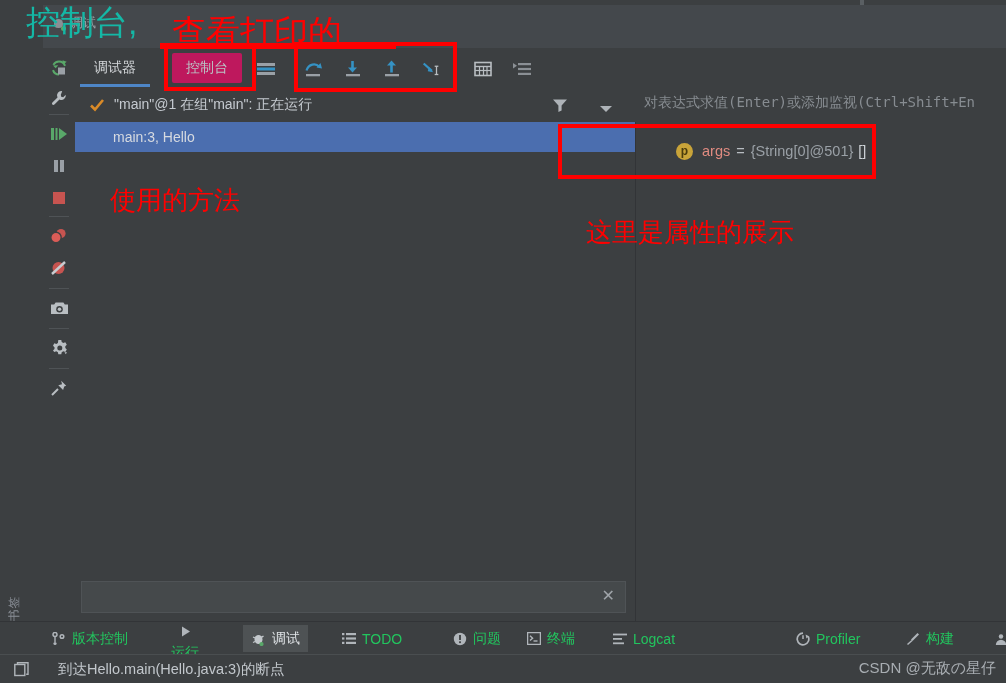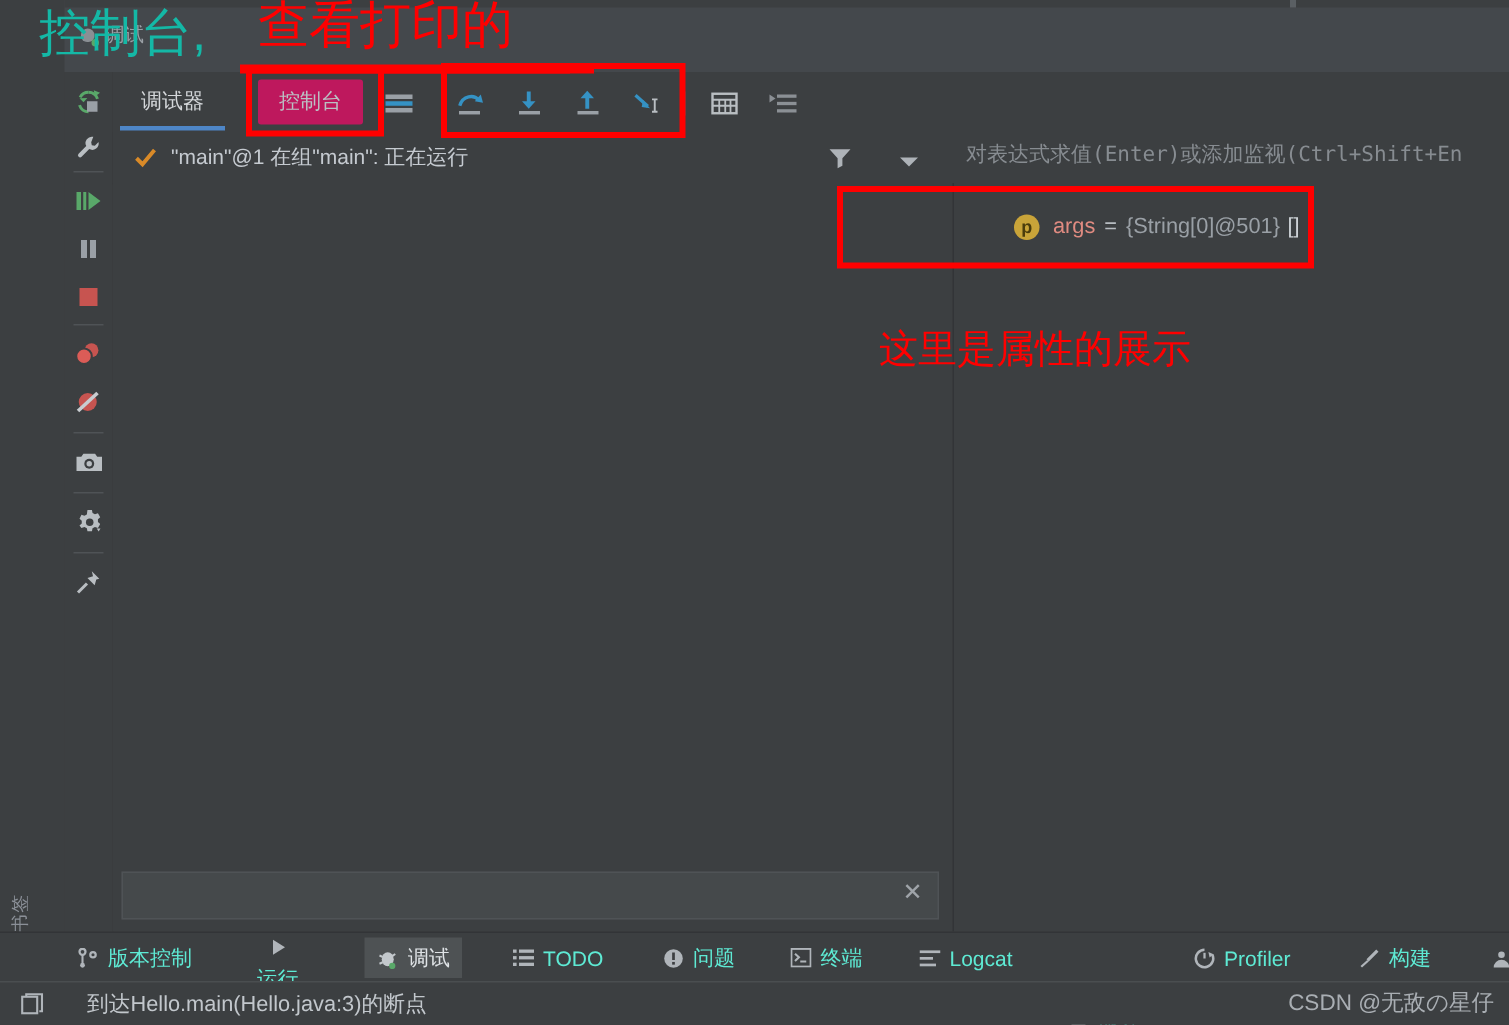--- a/index.html
+++ b/index.html
@@ -103,7 +103,7 @@
   .watermark{position:absolute;right:10px;top:4px;color:#a9aeb3;font-size:15px;white-space:nowrap;}
   .annbox{position:absolute;border:4px solid #ff0000;box-sizing:border-box;pointer-events:none;}
   .redtop1{position:absolute;left:26px;top:5px;font-size:34px;color:#14b8a6;white-space:nowrap;line-height:1;}
-  .redtop2{position:absolute;left:172px;top:0;font-size:34px;color:#ff0000;white-space:nowrap;line-height:1;}
+  .redtop2{position:absolute;left:172px;top:15px;font-size:34px;color:#ff0000;white-space:nowrap;line-height:1;}
   .redunderline{position:absolute;background:#ff0000;}
 </style>
 </head>

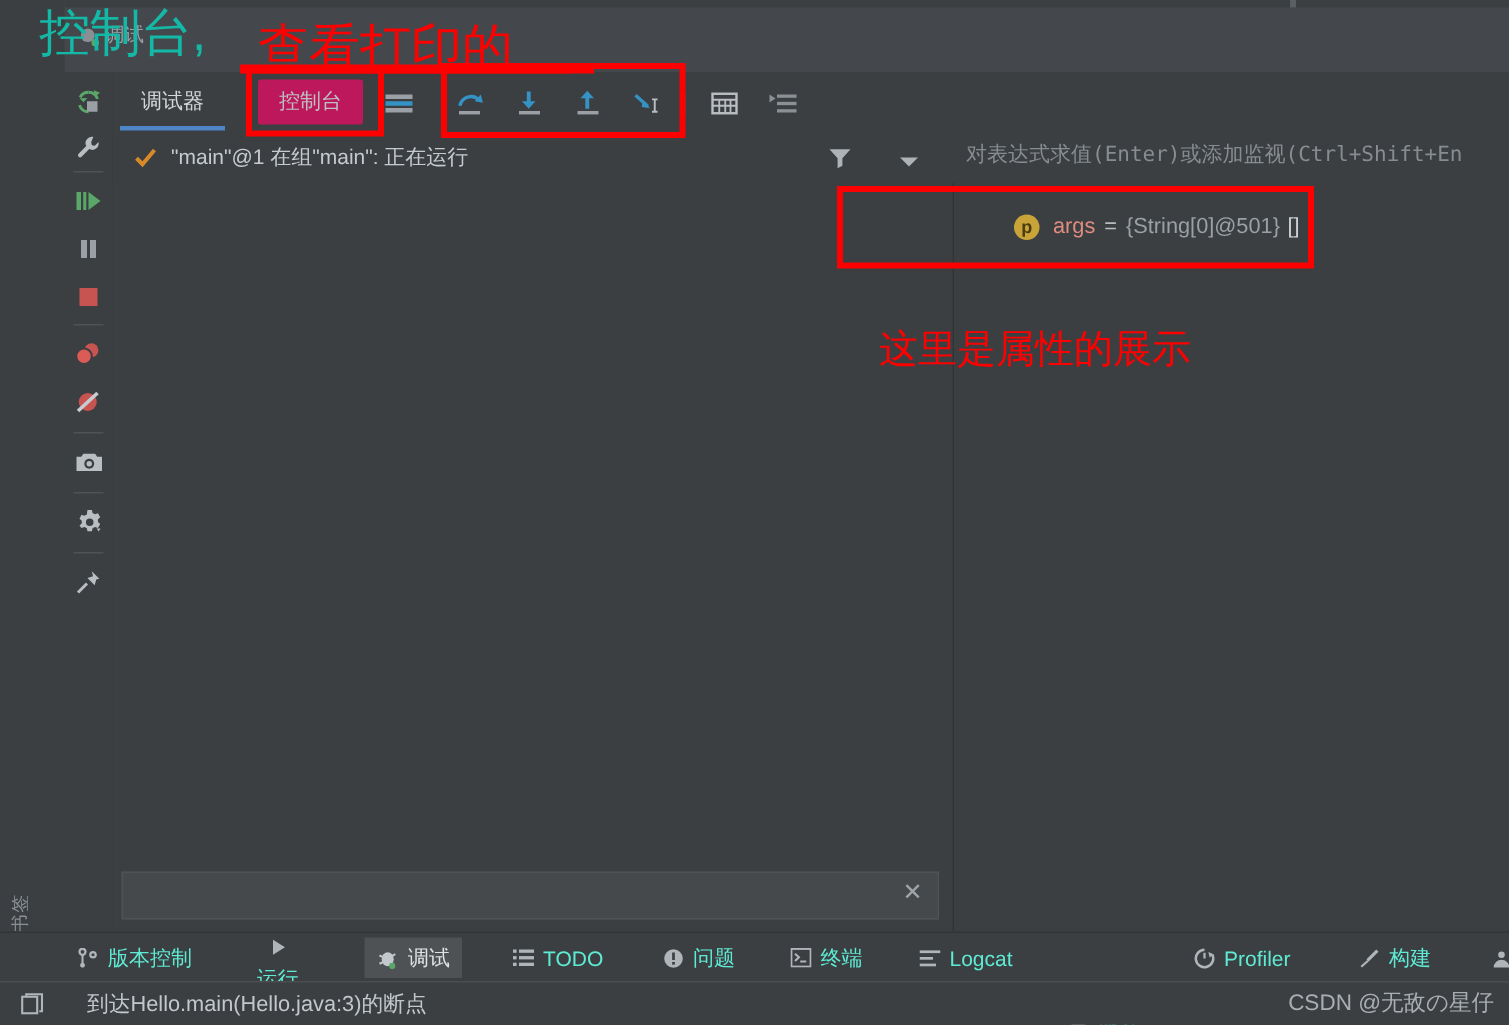--- a/index.html
+++ b/index.html
@@ -328,6 +328,9 @@
     </div>
 
     <div class="frames">
+      <div class="frame-row">
+        <span class="t">main:3, Hello</span>
+      </div>
 
       <div class="hintbar">
         <span class="x">✕</span>

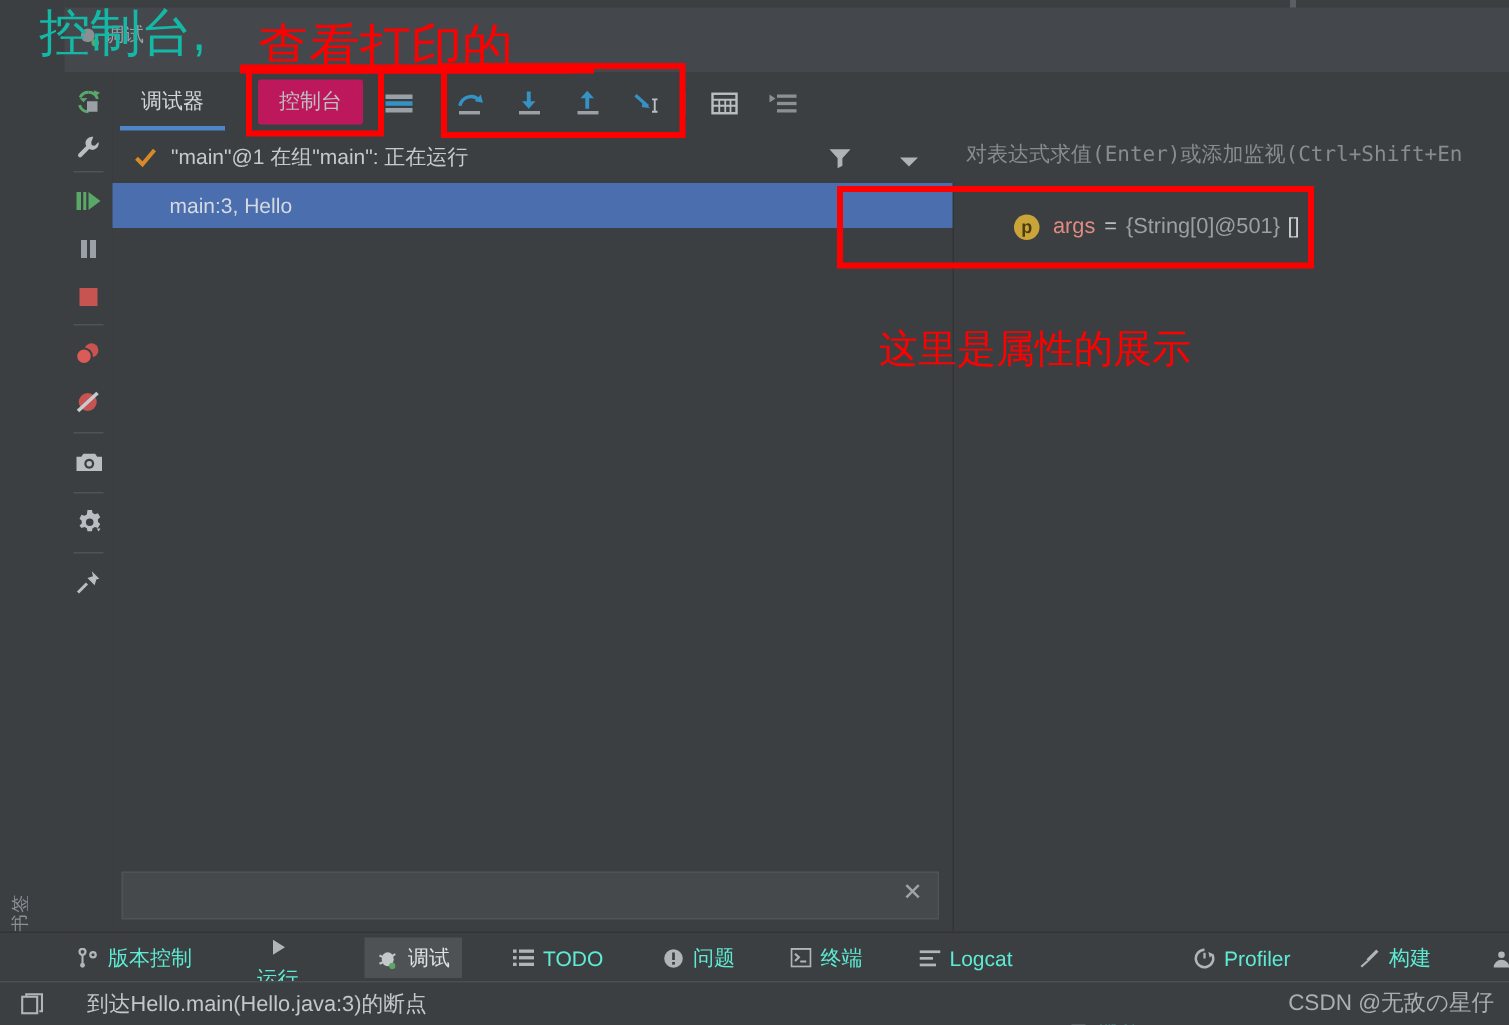--- a/index.html
+++ b/index.html
@@ -496,6 +496,7 @@
 
   <div class="annbox" style="left:294px;top:42px;width:163px;height:50px;"></div>
 
+  <div class="note-use">使用的方法</div>
 
   <div class="annbox" style="left:558px;top:124px;width:318px;height:55px;"></div>
 

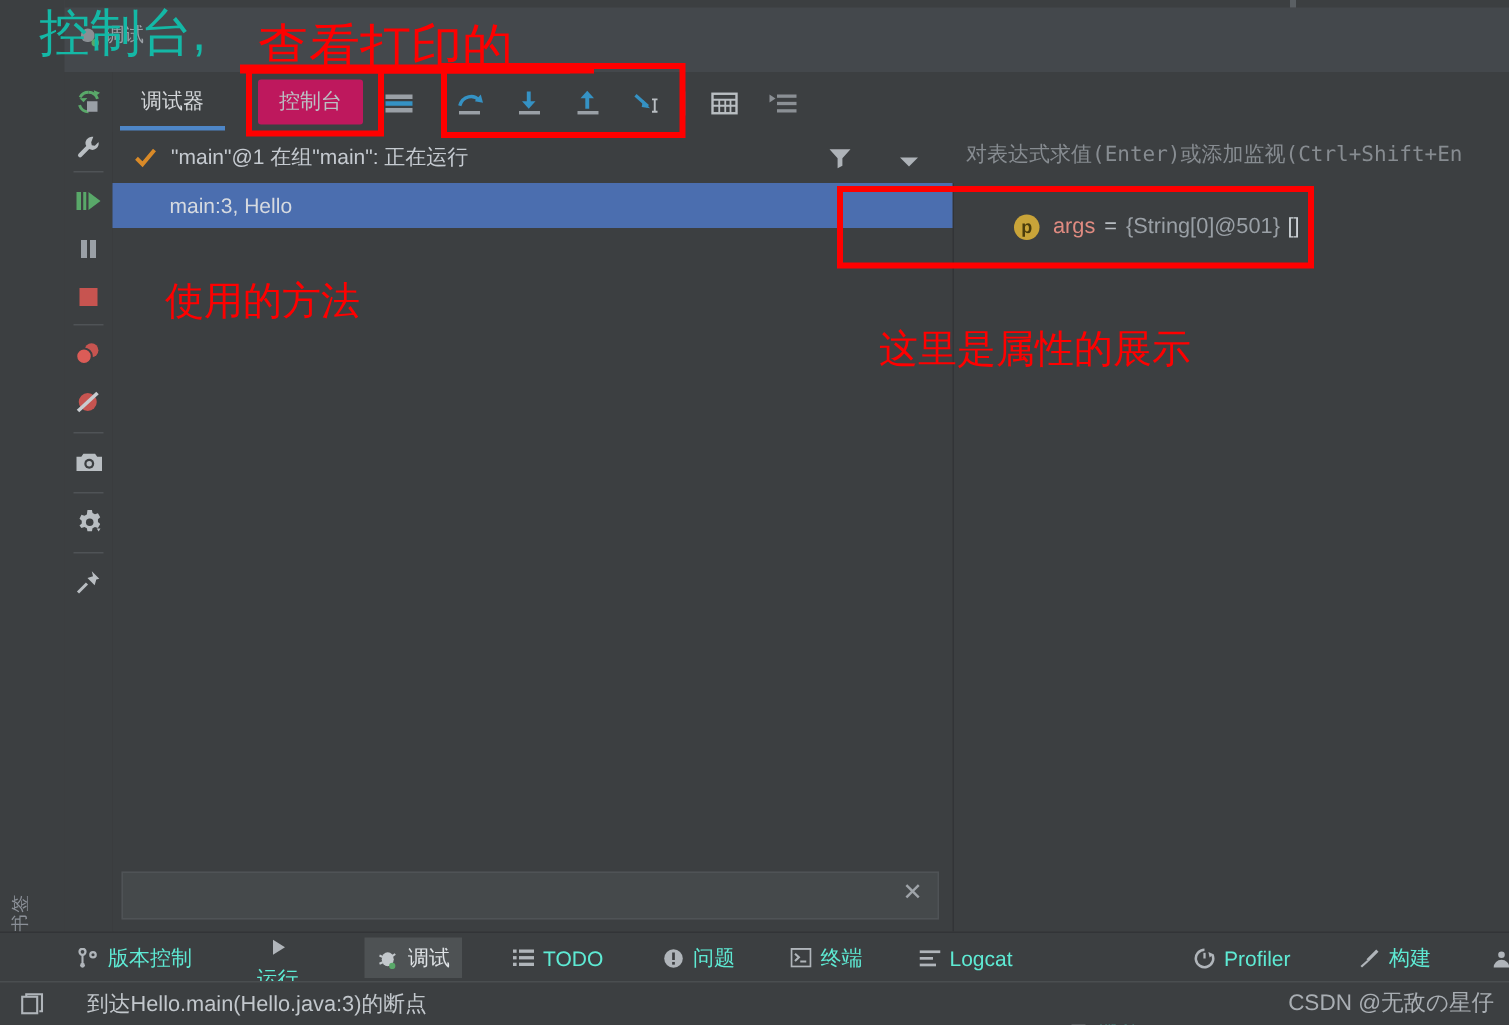--- a/index.html
+++ b/index.html
@@ -92,7 +92,7 @@
 
   
   .botbar{position:absolute;left:0;top:621px;width:1006px;height:33px;background:#3c3f41;border-top:1px solid #323437;}
-  .botitem{position:absolute;top:3px;height:27px;display:flex;align-items:center;gap:6px;padding:0 8px;color:#5eead4;font-size:14px;white-space:nowrap;}
+  .botitem{position:absolute;top:3px;height:27px;display:flex;align-items:center;gap:6px;padding:0 8px;color:#22c55e;font-size:14px;white-space:nowrap;}
   .botitem.active{background:#4e5254;color:#dfe3e6;}
   .botitem .ic{width:15px;height:15px;display:flex;align-items:center;justify-content:center;}
 

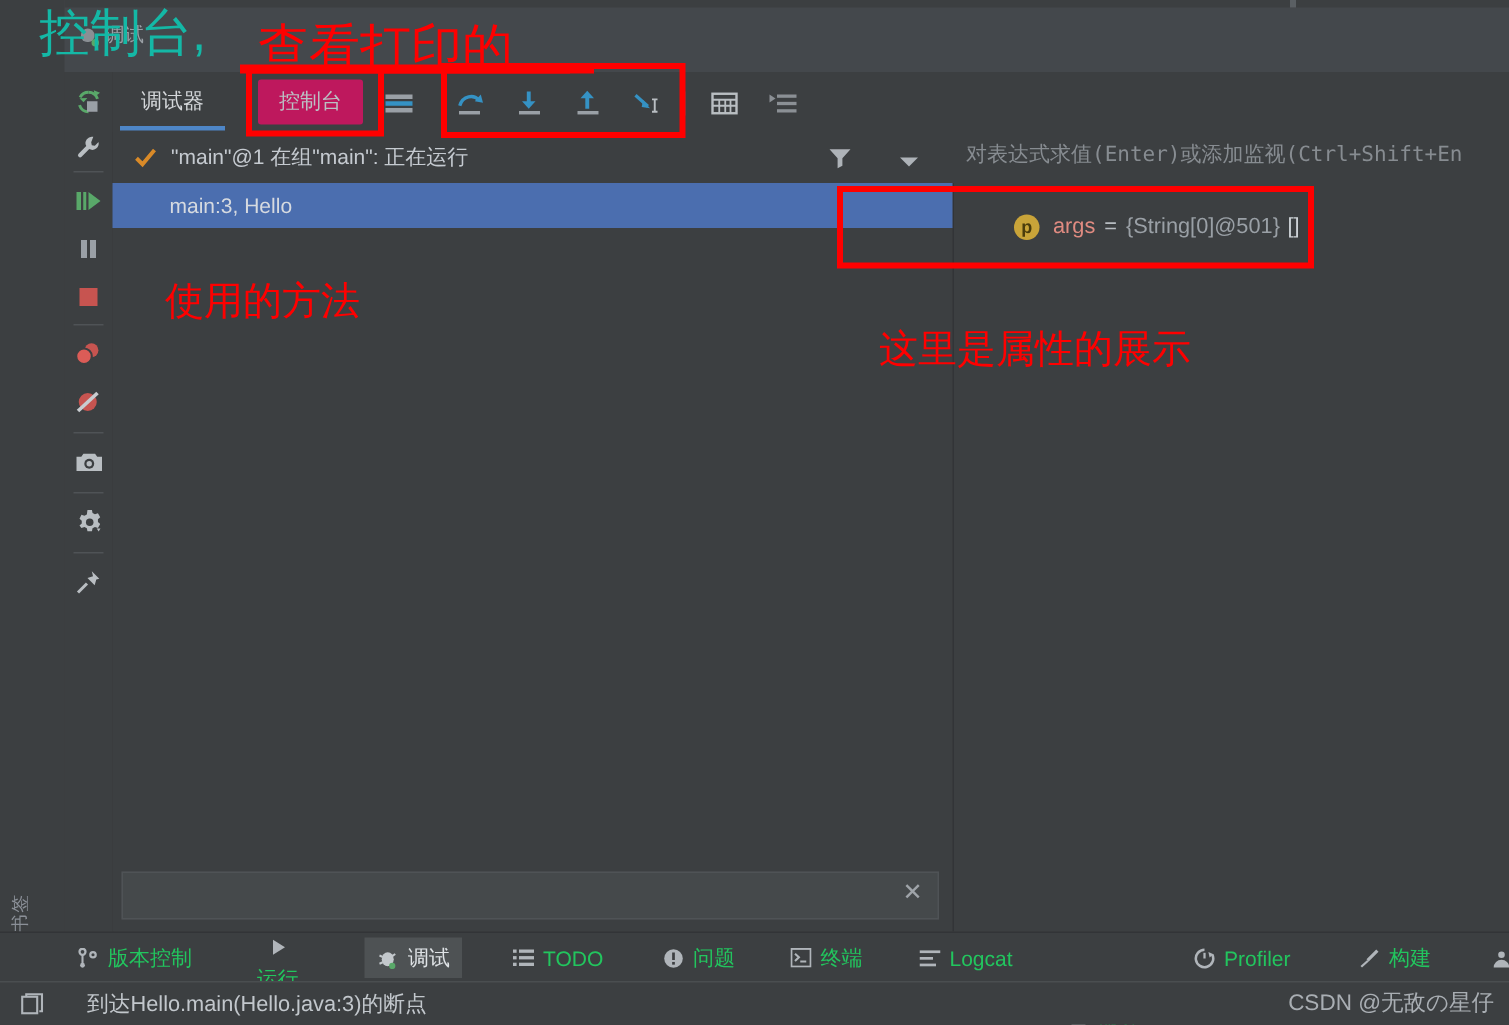--- a/index.html
+++ b/index.html
@@ -401,7 +401,7 @@
       <span>TODO</span>
     </div>
 
-    <div class="botitem" style="left:433px;font-family:Liberation Mono, monospace;">
+    <div class="botitem" style="left:444px;font-family:Liberation Mono, monospace;">
       <span class="ic">
         <svg width="14" height="14" viewBox="0 0 14 14">
           <circle cx="7" cy="7" r="6.2" fill="#b0b5ba"></circle>

